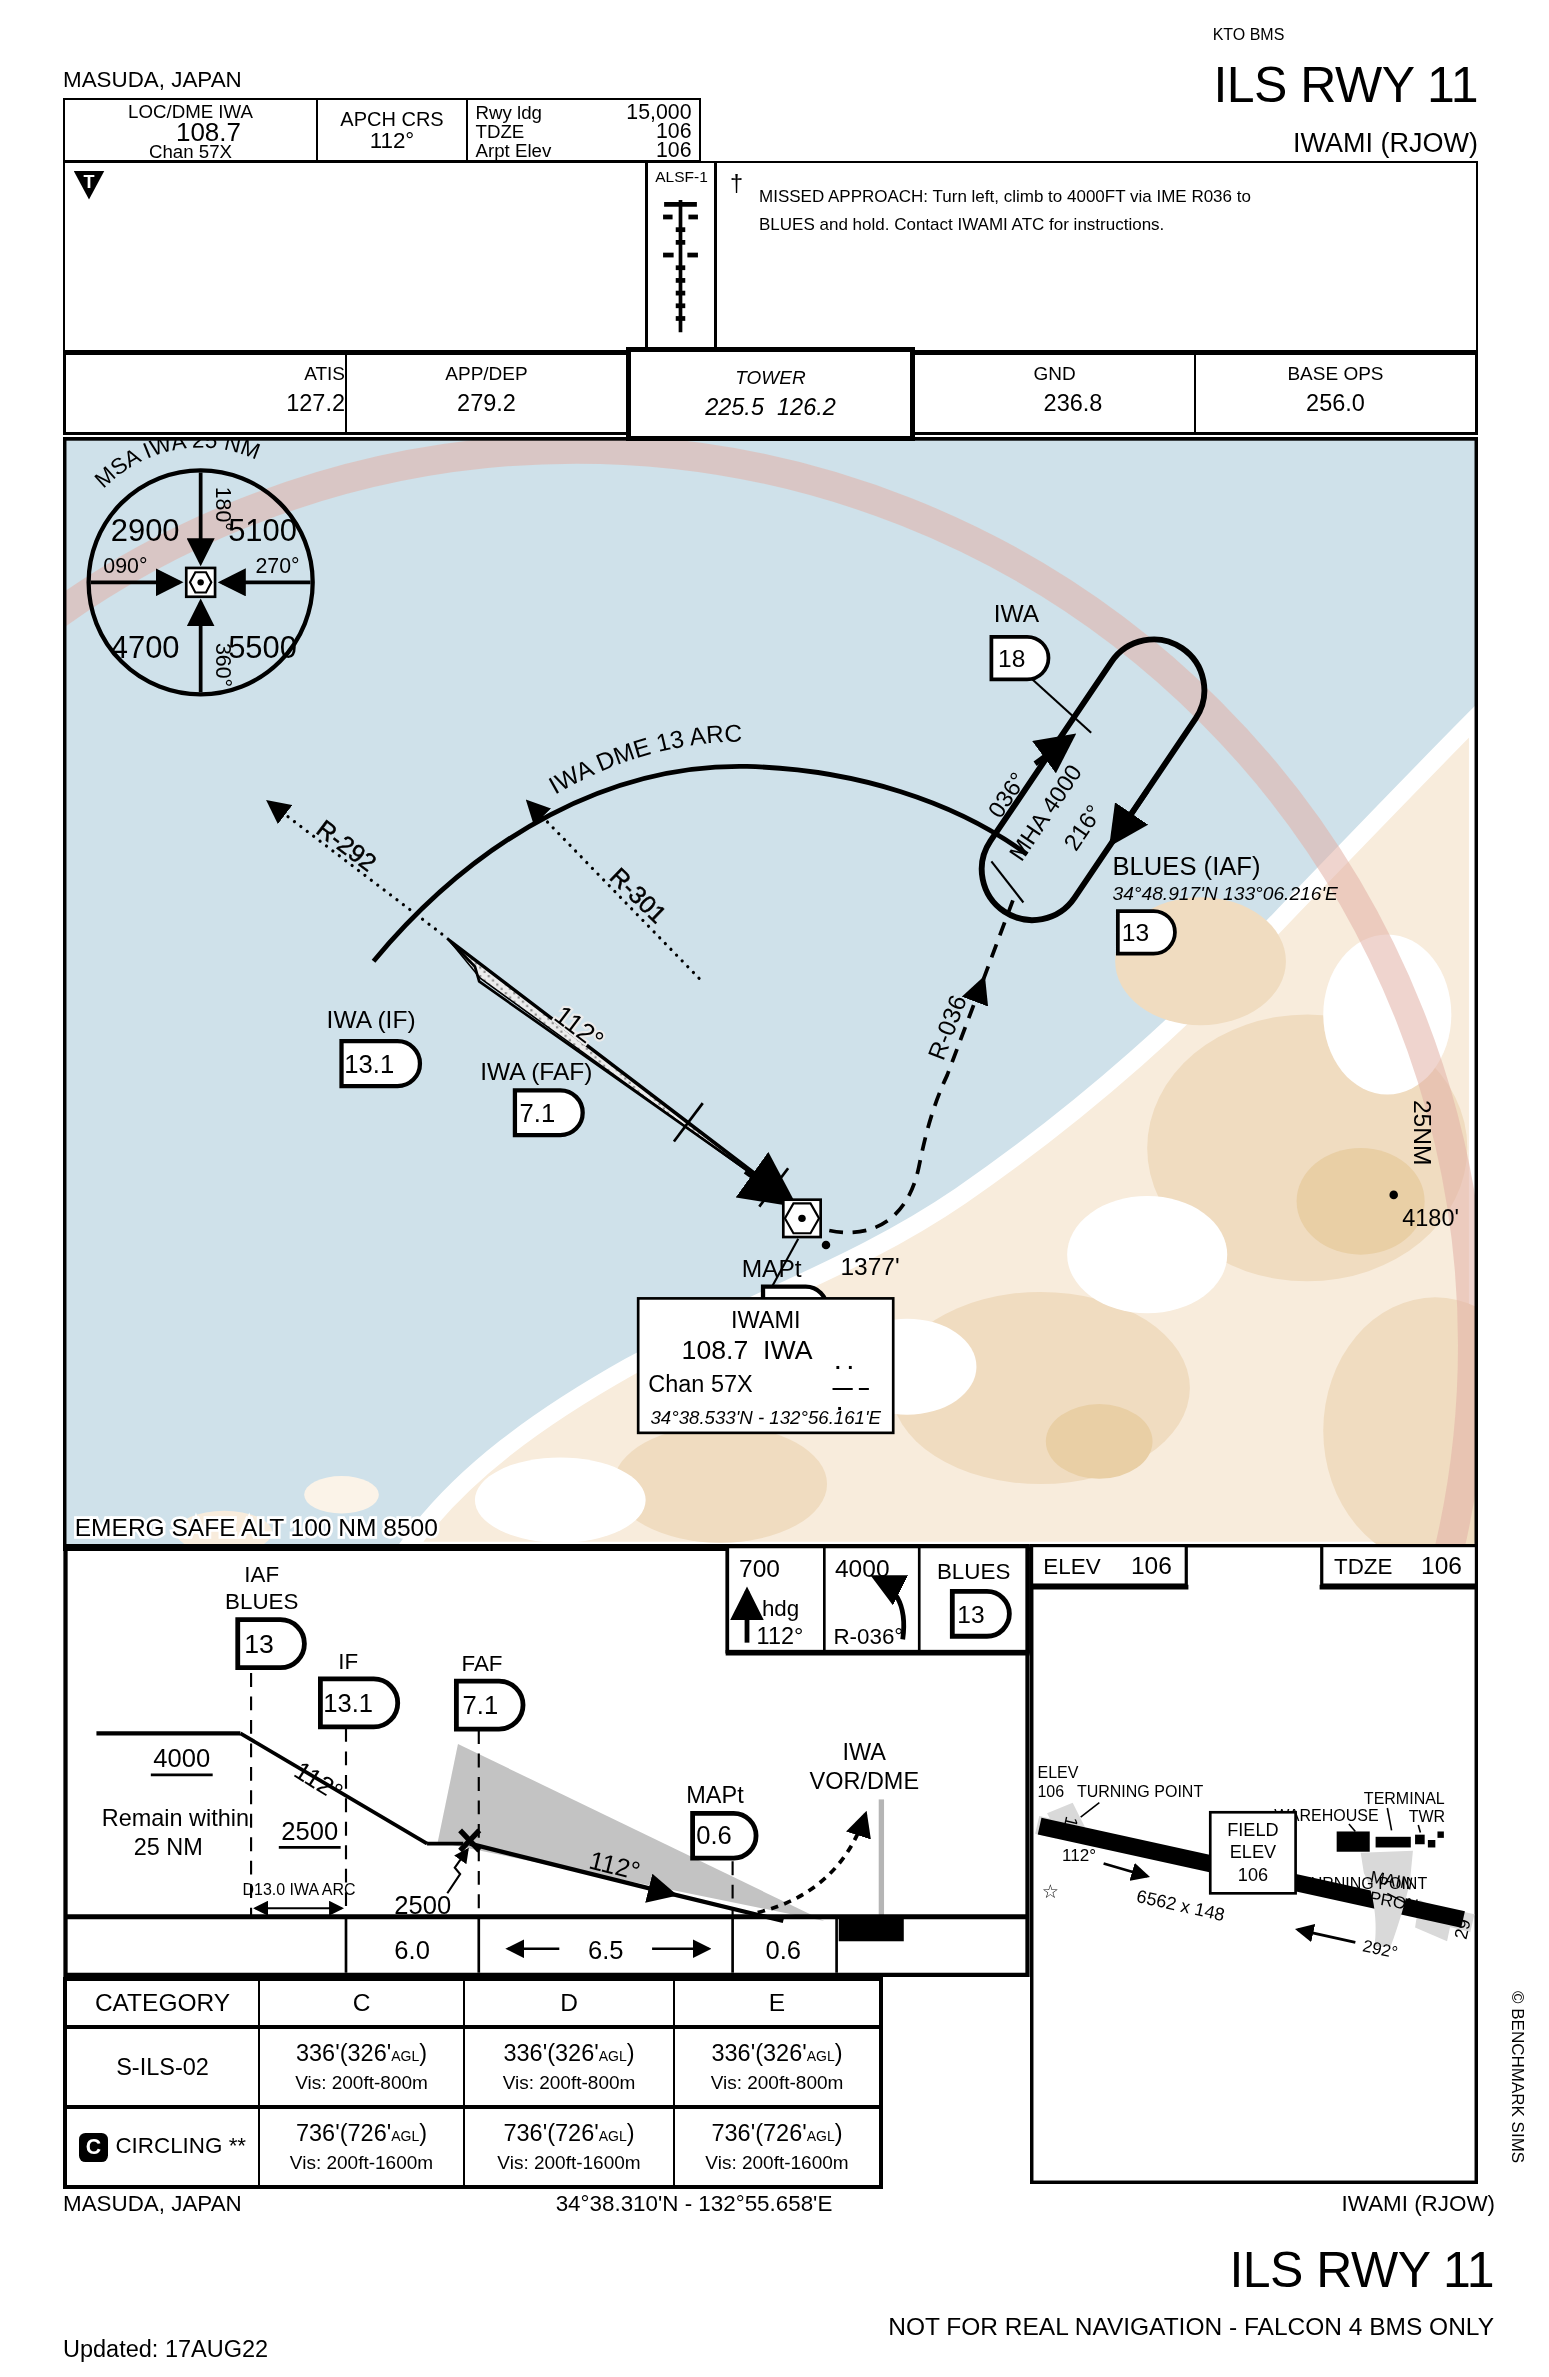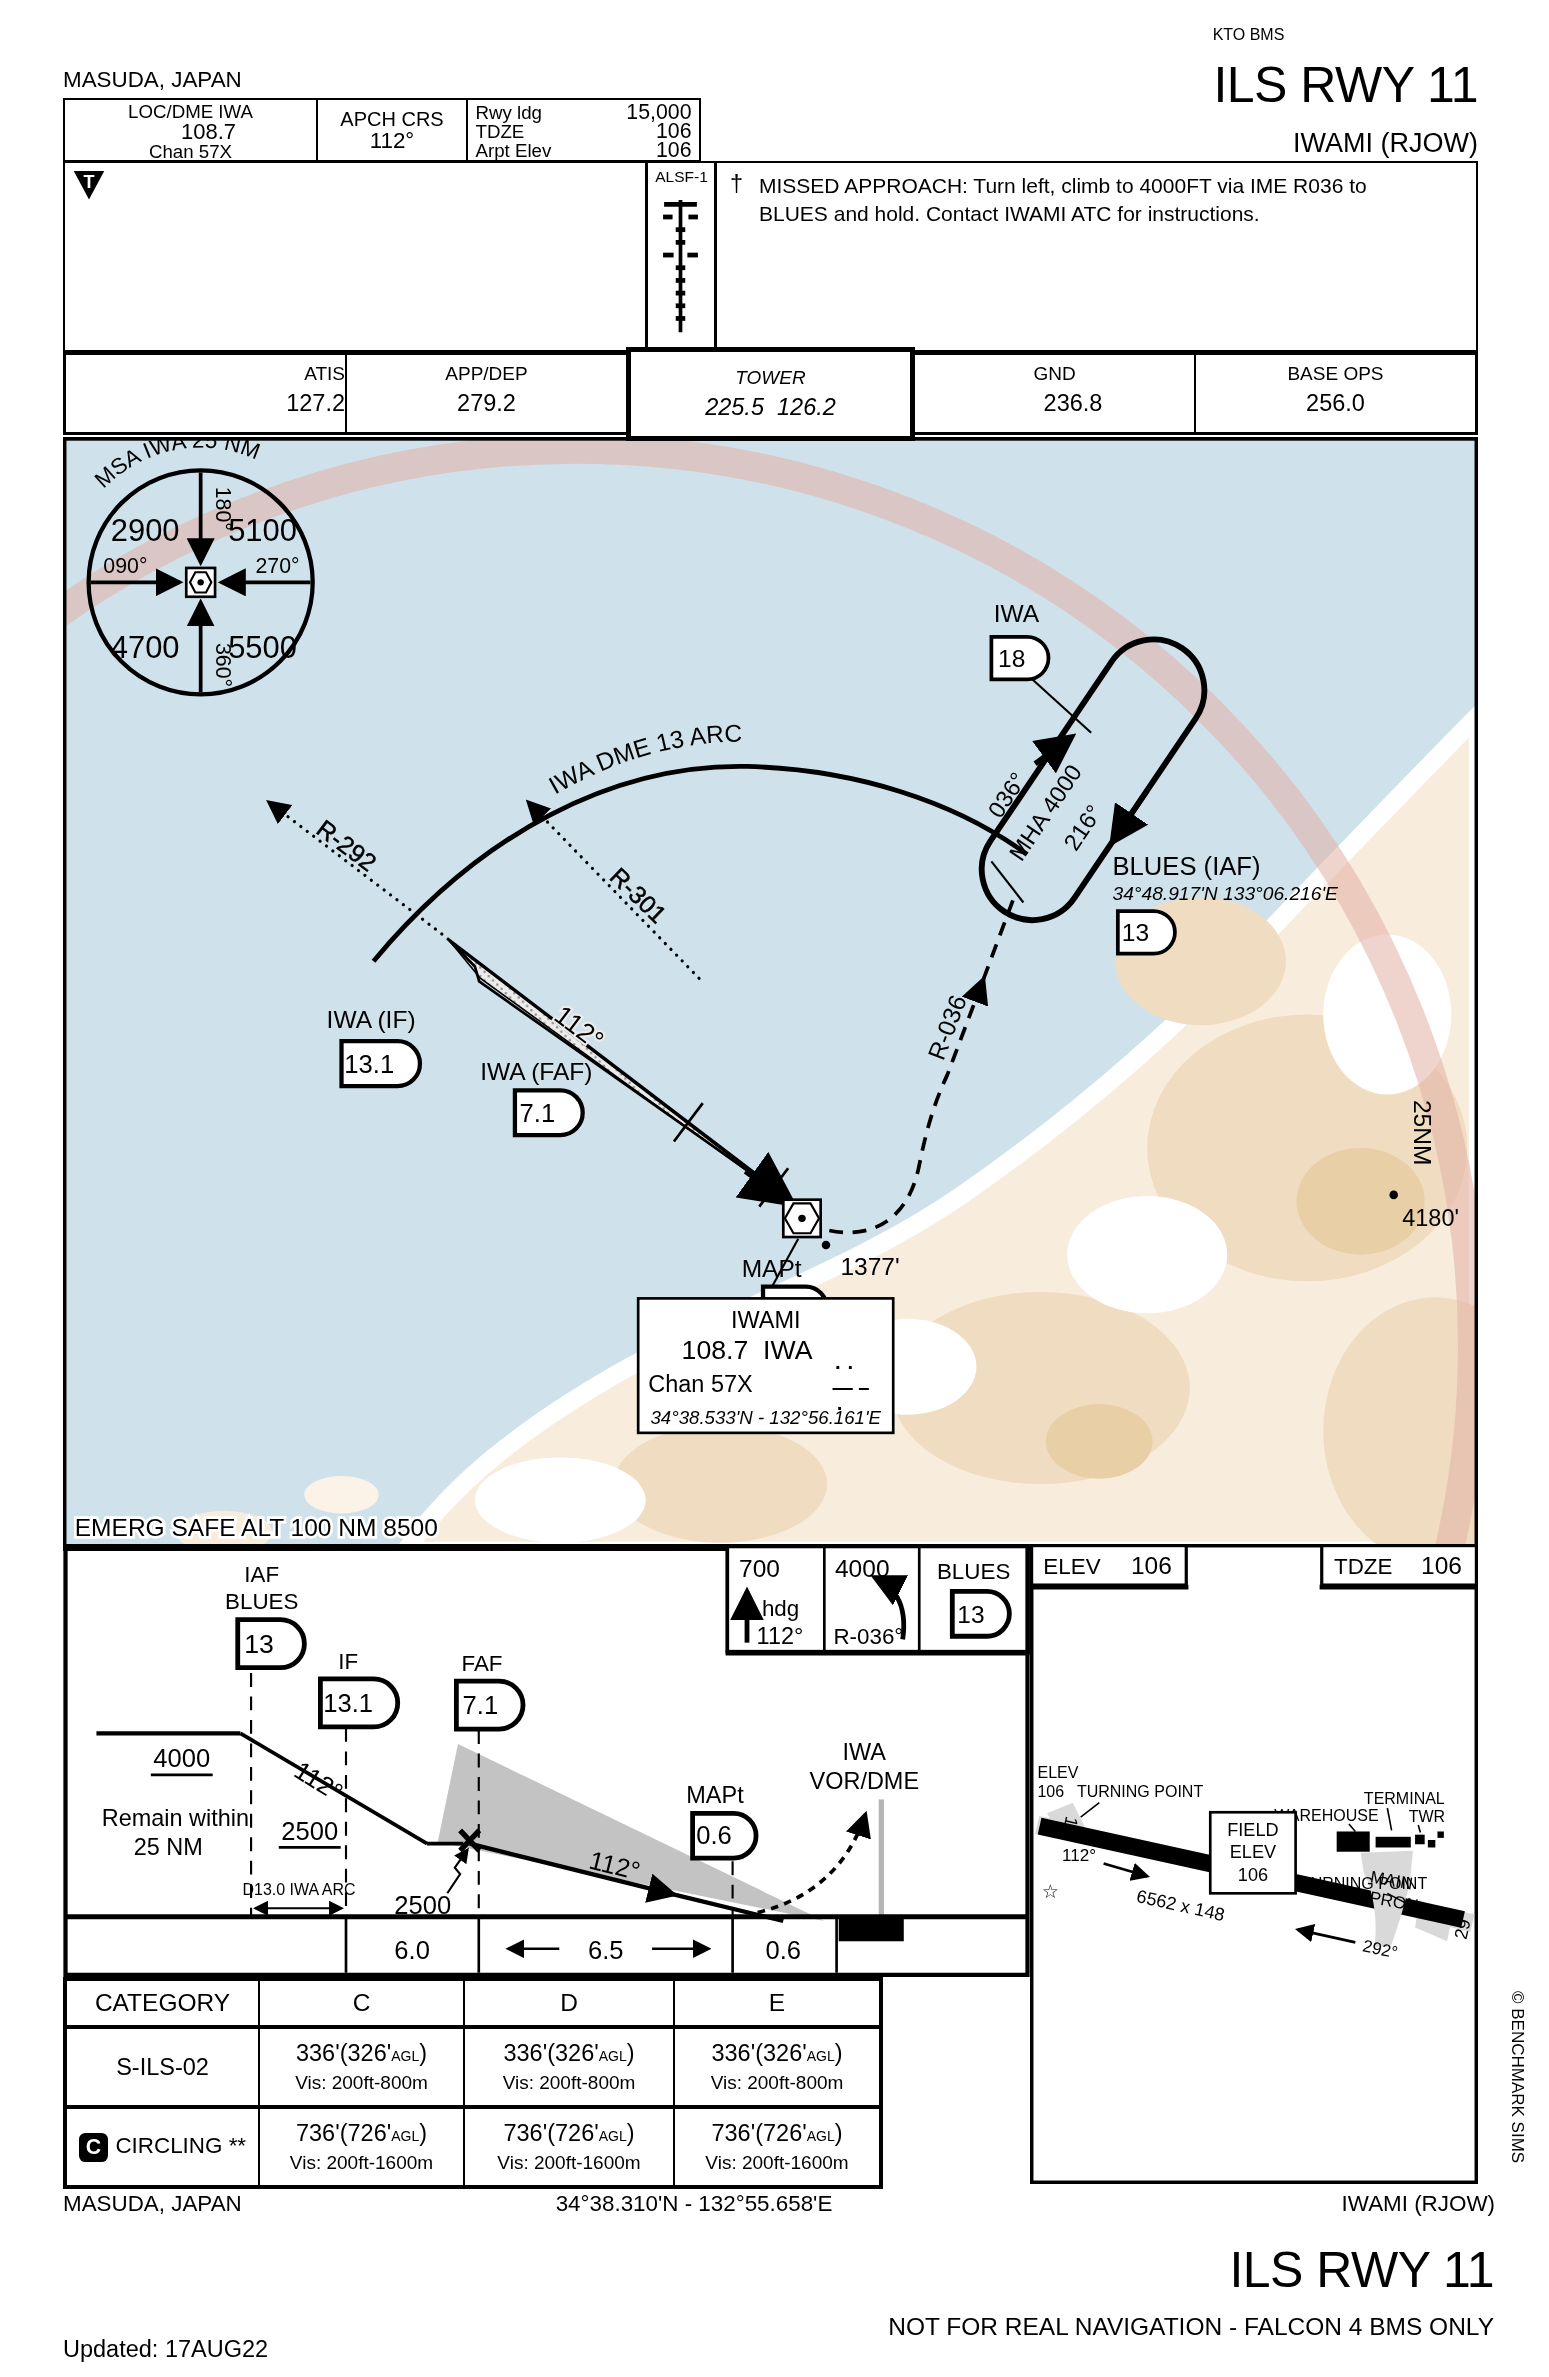--- a/index.html
+++ b/index.html
@@ -36,7 +36,7 @@
   <div class="abs bx" style="left:63px;top:98px;width:638px;height:64px;display:flex;">
     <div style="width:251px;text-align:center;padding-top:2.1px;">
       <div style="font-size:18.7px;line-height:20px;">LOC/DME IWA</div>
-      <div style="font-size:22px;line-height:20px;margin-left:36px;">108.7</div>
+      <div style="font-size:26px;line-height:20px;margin-left:36px;">108.7</div>
       <div style="font-size:18.7px;line-height:19px;">Chan 57X</div>
     </div>
     <div style="width:148px;border-left:2.7px solid #000;border-right:2.7px solid #000;text-align:center;padding-top:8.5px;">

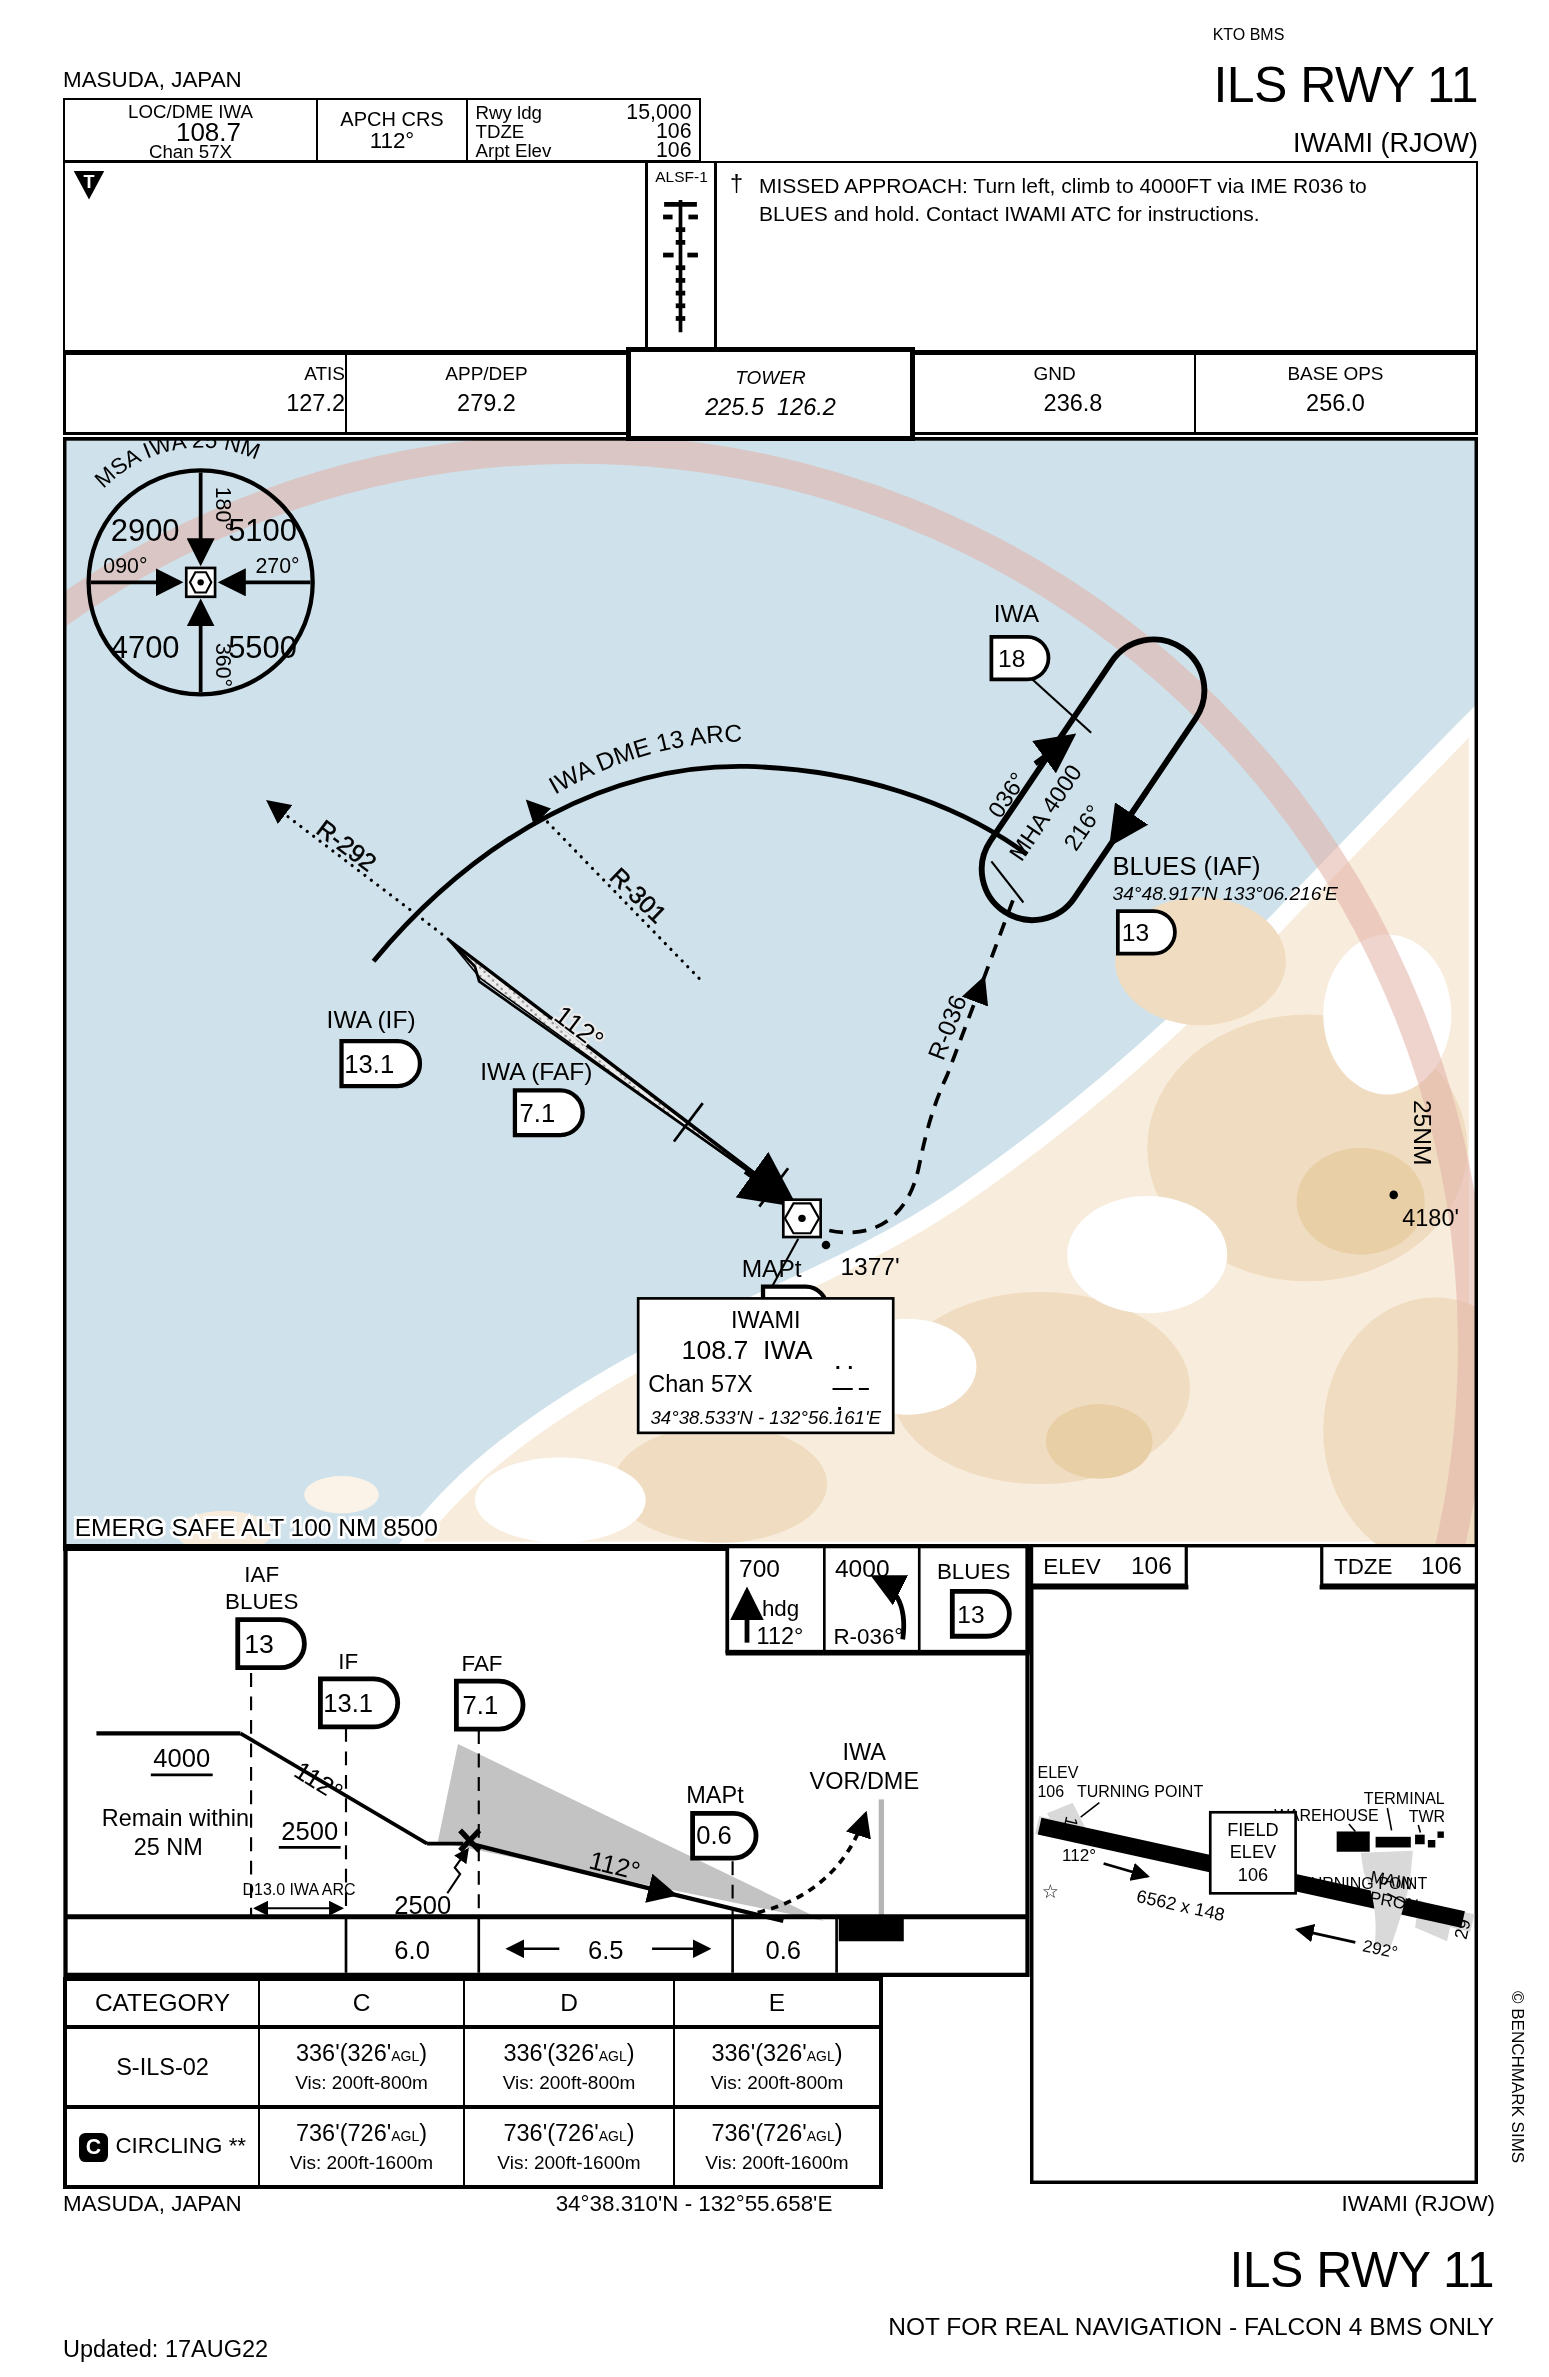--- a/index.html
+++ b/index.html
@@ -82,7 +82,7 @@
       </svg>
     </div>
     <div class="abs" style="left:665px;top:7.5px;font-size:23.5px;">†</div>
-    <div class="abs" style="left:694px;top:9px;width:710px;font-size:21px;line-height:28px;">
+    <div class="abs" style="left:694px;top:20px;width:710px;font-size:17px;line-height:28px;">
       <div>MISSED APPROACH: Turn left, climb to 4000FT via IME R036 to</div>
       <div>BLUES and hold. Contact IWAMI ATC for instructions.</div>
     </div>

